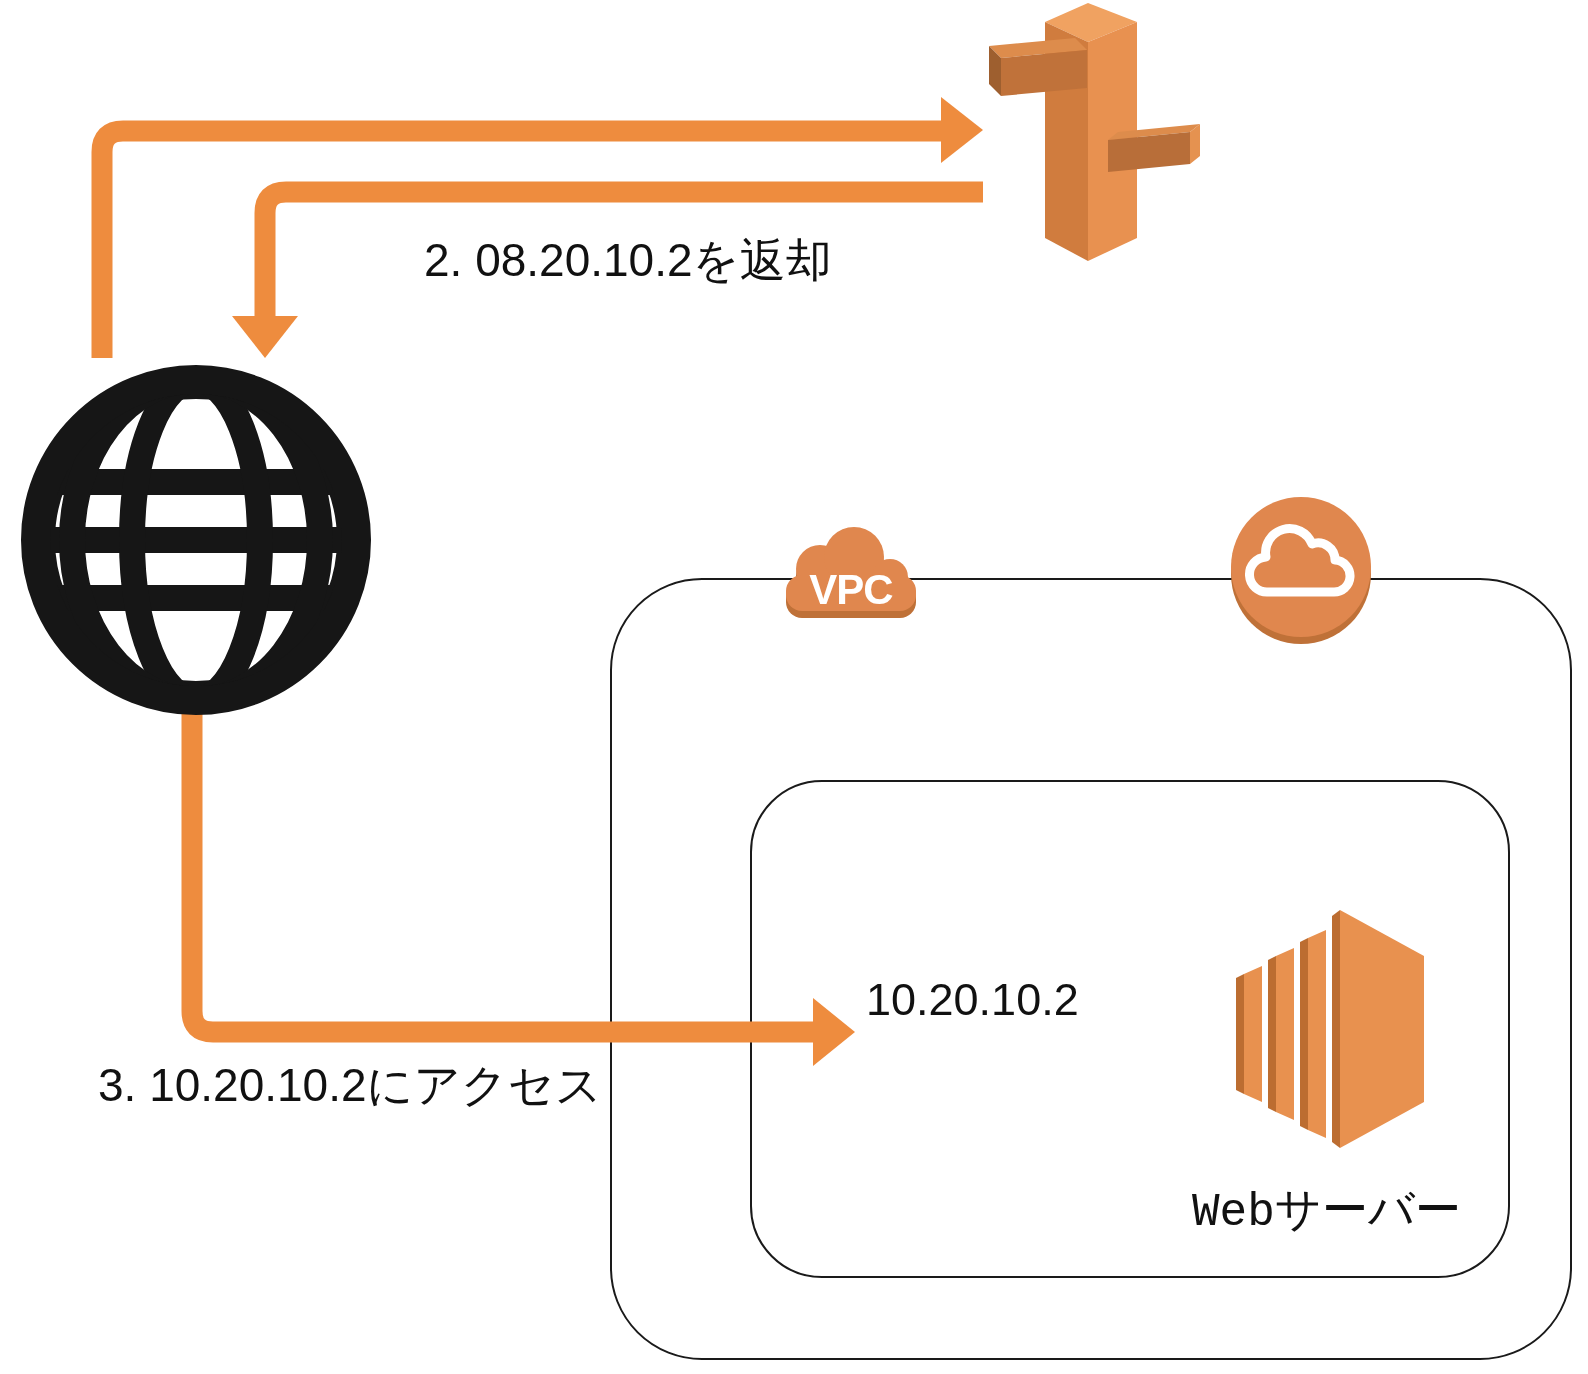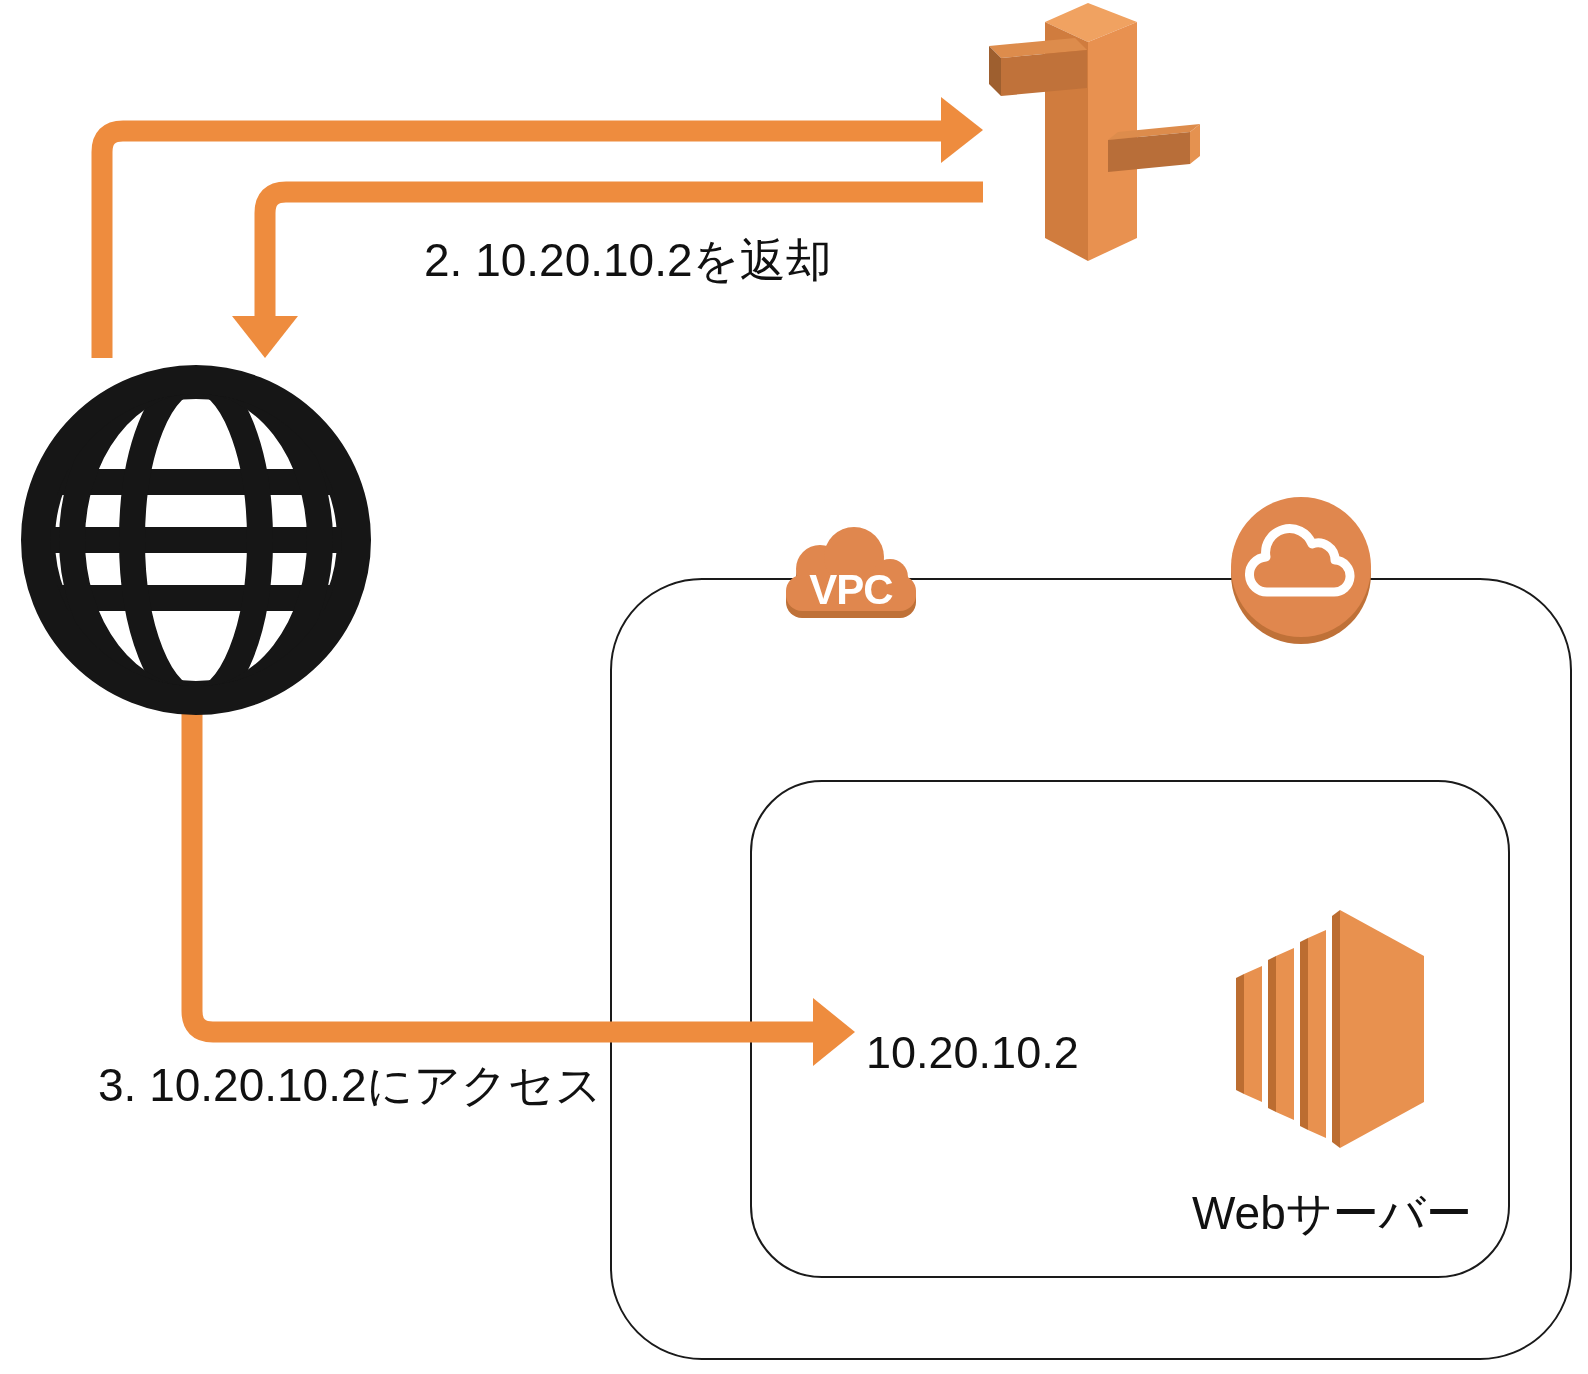--- a/index.html
+++ b/index.html
@@ -127,7 +127,7 @@
     </g>
   </svg>
 
-  <div class="lbl step2">2. 10.20.10.2を返却</div>
+  <div class="lbl step2">2. 08.20.10.2を返却</div>
   <div class="lbl step3">3. 10.20.10.2にアクセス</div>
   <div class="lbl ip">10.20.10.2</div>
   <div class="lbl websrv">Webサーバー</div>

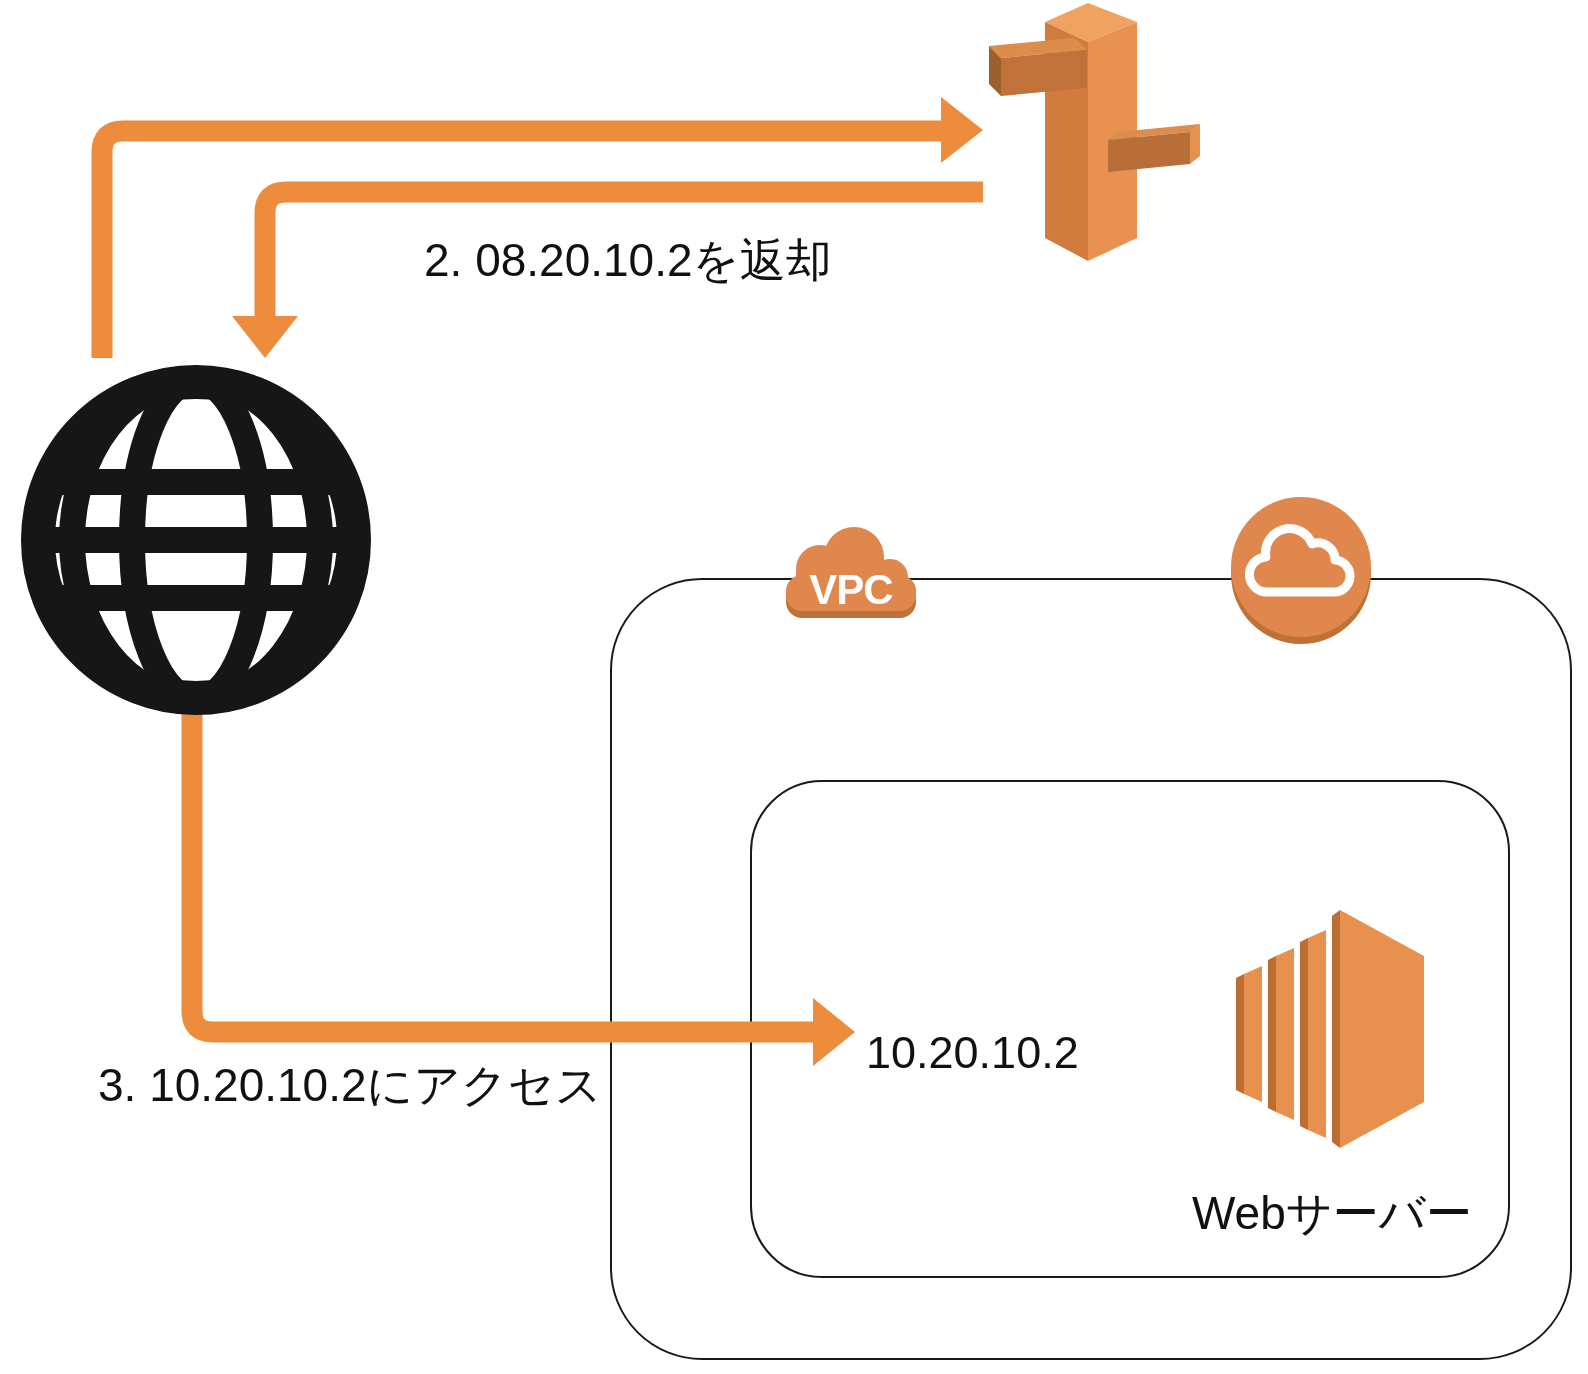--- a/index.html
+++ b/index.html
@@ -12,7 +12,7 @@
   .lbl.step2{left:424px;top:233px;}
   .lbl.step3{left:98px;top:1058px;text-align:center;}
   .lbl.subnet-title{left:890px;top:691px;}
-  .lbl.ip{left:866px;top:1026px;font-size:45px;}
+  .lbl.ip{left:866px;top:973px;font-size:45px;}
   .lbl.websrv{left:1192px;top:1186px;}
   .vpc-box{
     position:absolute;left:610px;top:578px;width:962px;height:782px;

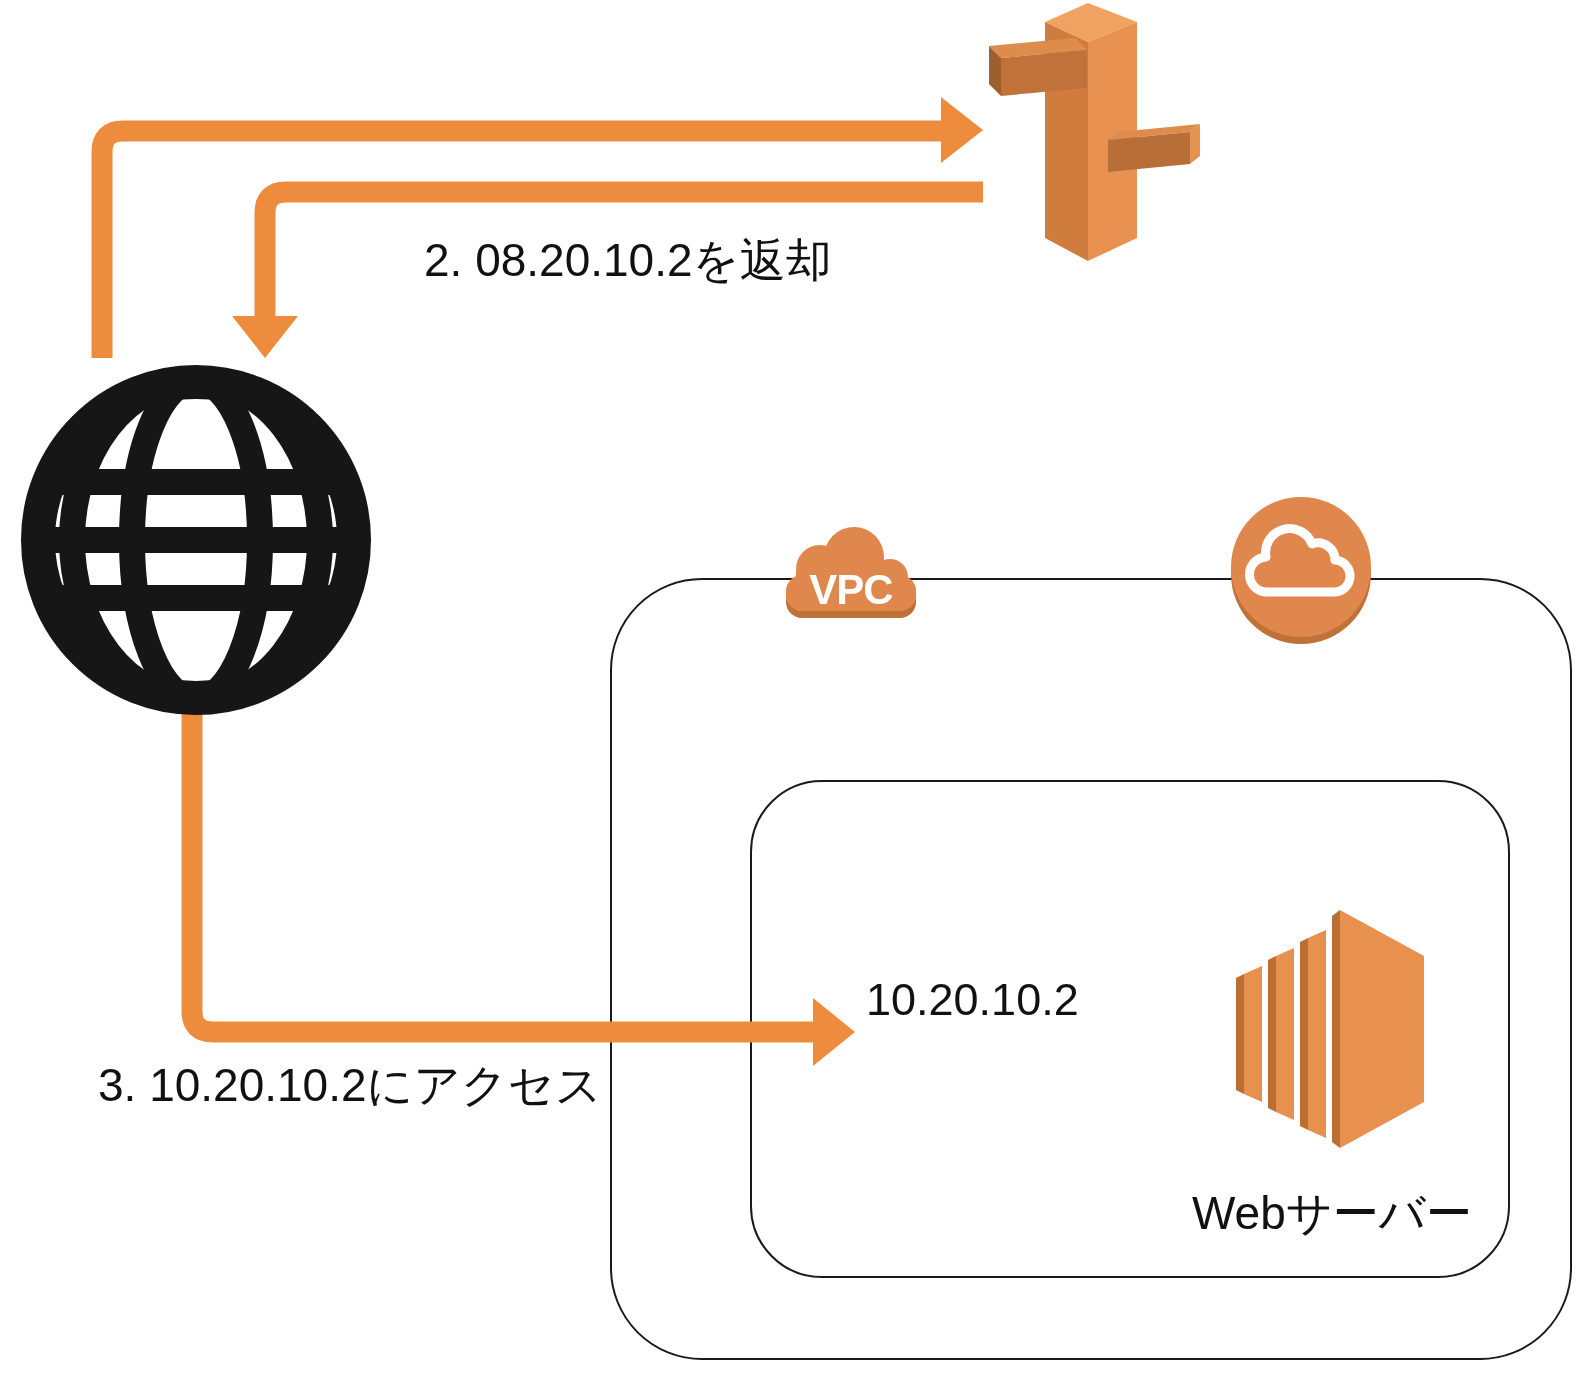--- a/index.html
+++ b/index.html
@@ -13,7 +13,7 @@
   .lbl.step3{left:98px;top:1058px;text-align:center;}
   .lbl.subnet-title{left:890px;top:691px;}
   .lbl.ip{left:866px;top:973px;font-size:45px;}
-  .lbl.websrv{left:1192px;top:1186px;}
+  .lbl.websrv{left:1192px;top:1186px;font-family:Liberation Mono, monospace;}
   .vpc-box{
     position:absolute;left:610px;top:578px;width:962px;height:782px;
     border:2.5px solid #1a1a1a;border-radius:92px;background:transparent;box-sizing:border-box;

